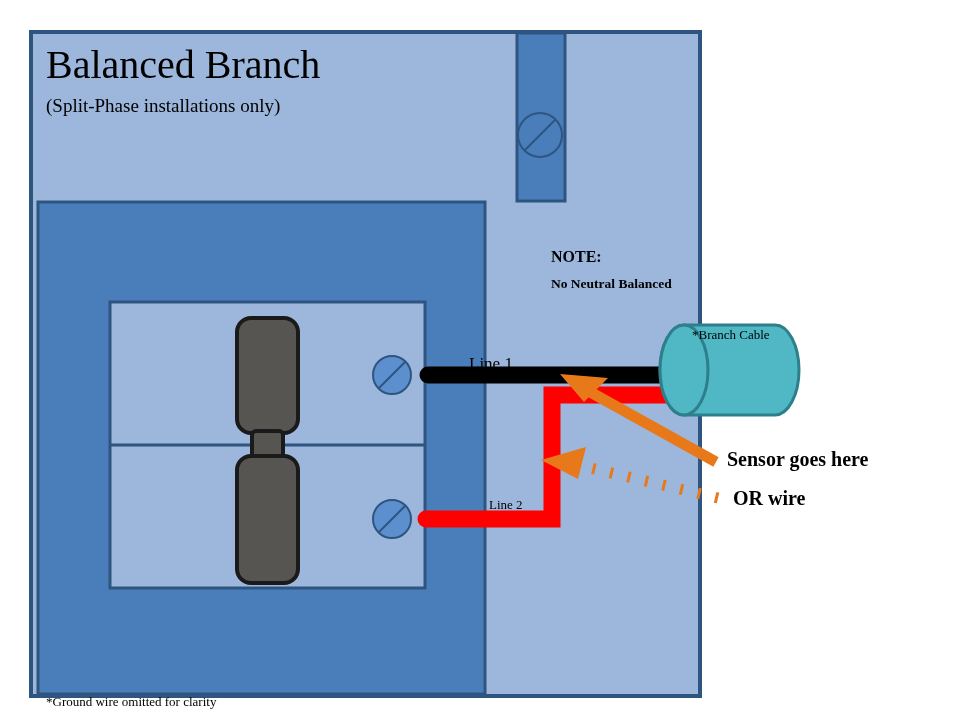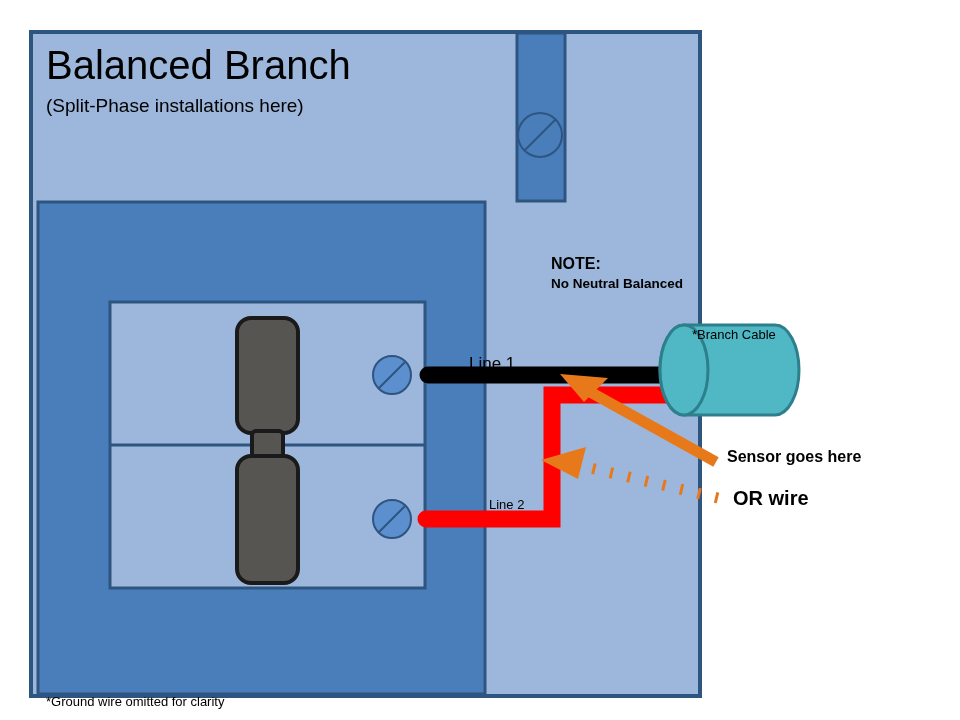--- a/index.html
+++ b/index.html
@@ -19,6 +19,7 @@
     left: 0; top: 0;
     width: 767px;
     height: 720px;
+    font-family: Liberation Serif, serif;
   }
   #svg-layer {
     position: absolute;

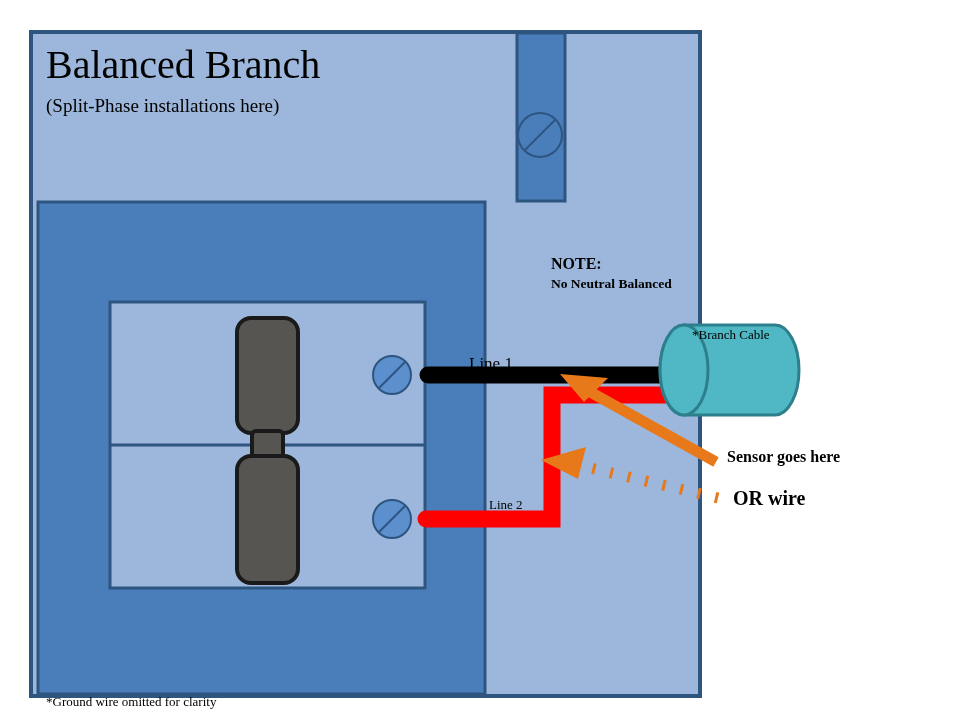--- a/index.html
+++ b/index.html
@@ -148,7 +148,7 @@
 
   <div class="txt" id="title-main">Balanced Branch</div>
 
-  <div class="txt" id="title-sub">(Split-Phase installations here)</div>
+  <div class="txt" id="title-sub">(Split-Phase installations only)</div>
 
 
   <div class="txt" id="note-head">NOTE:</div>

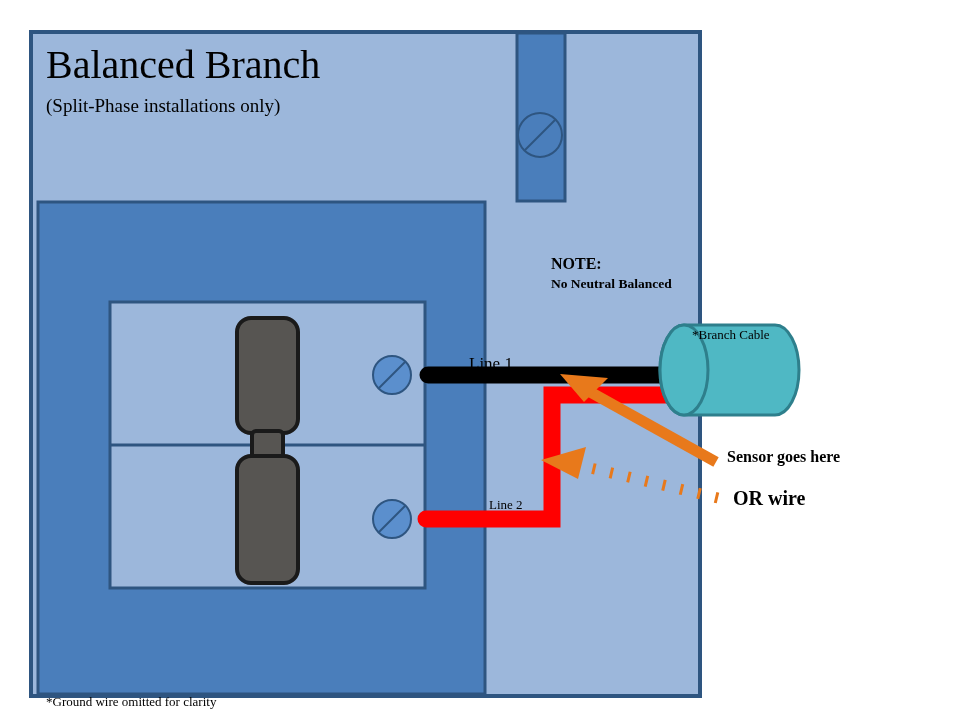--- a/index.html
+++ b/index.html
@@ -51,7 +51,7 @@
   }
   #note-head {
     left: 551px;
-    top: 256px;
+    top: 249px;
     font-size: 16px;
     font-weight: bold;
   }

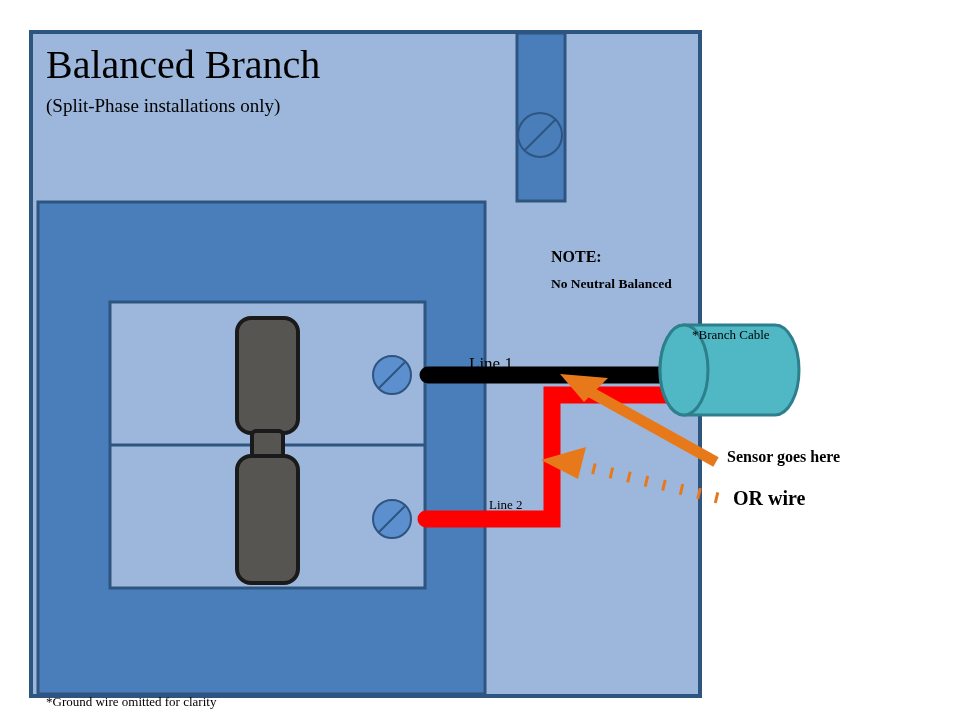--- a/index.html
+++ b/index.html
@@ -80,7 +80,7 @@
   #anno-sensor {
     left: 727px;
     top: 449px;
-    font-size: 16px;
+    font-size: 20px;
     font-weight: bold;
     text-align: right;
   }

